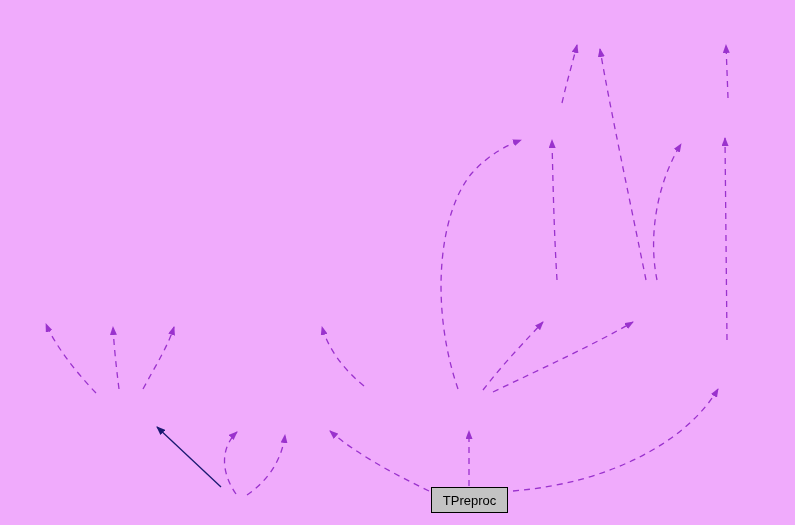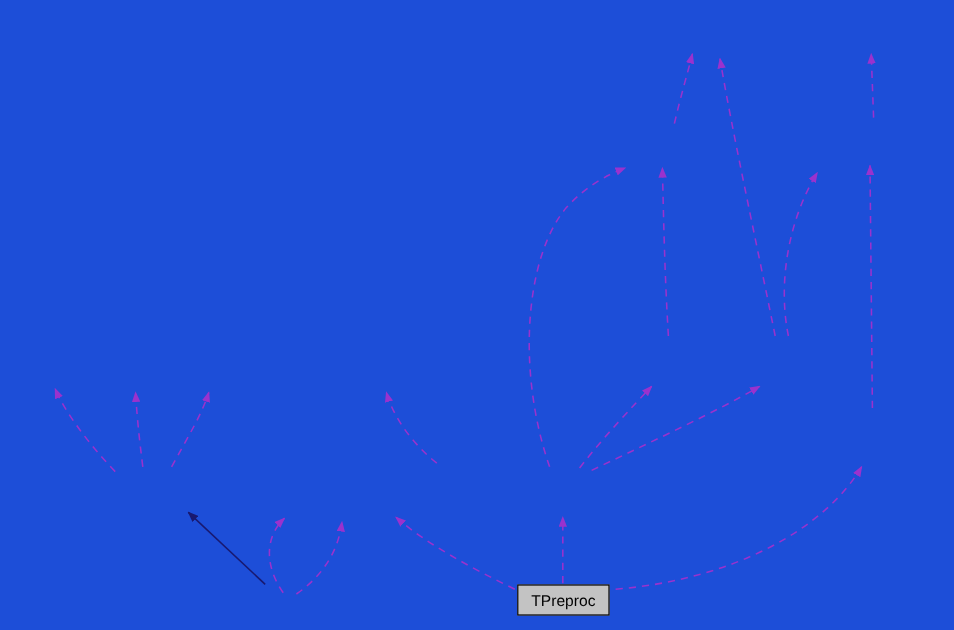--- a/index.html
+++ b/index.html
@@ -44,7 +44,7 @@
 </head>
 <body>
 
-<div id="stage" style="background: #1d4ed8;">
+<div id="stage" style="background: #f0abfc;">
 
   <svg id="graph-svg" width="795" height="525" viewBox="0 0 795 525">
     <defs>

